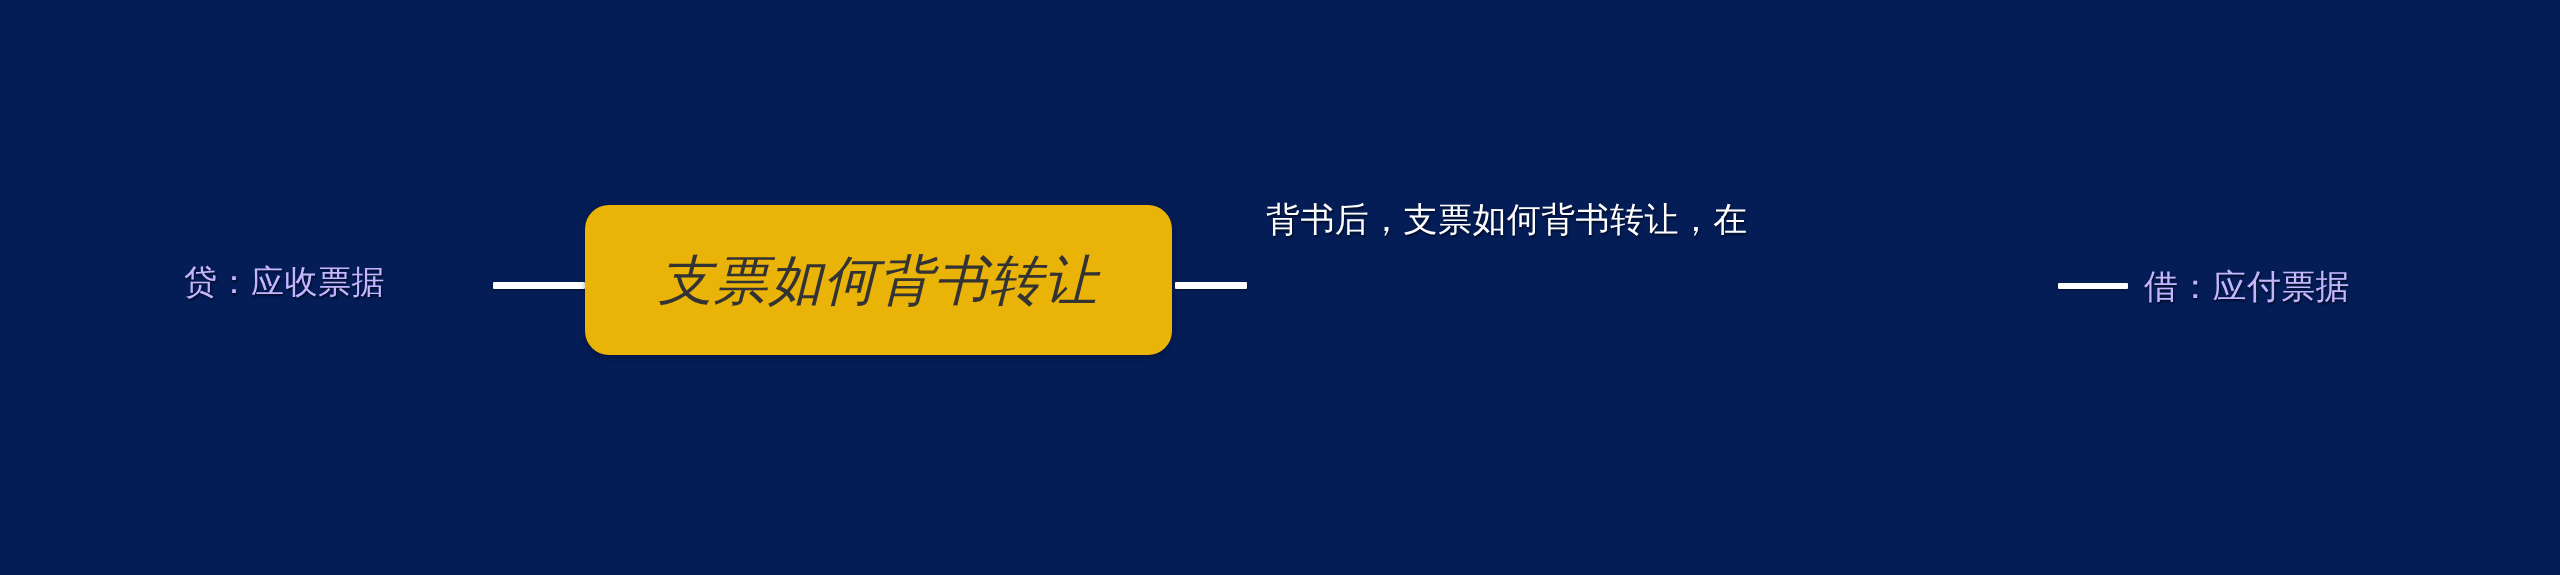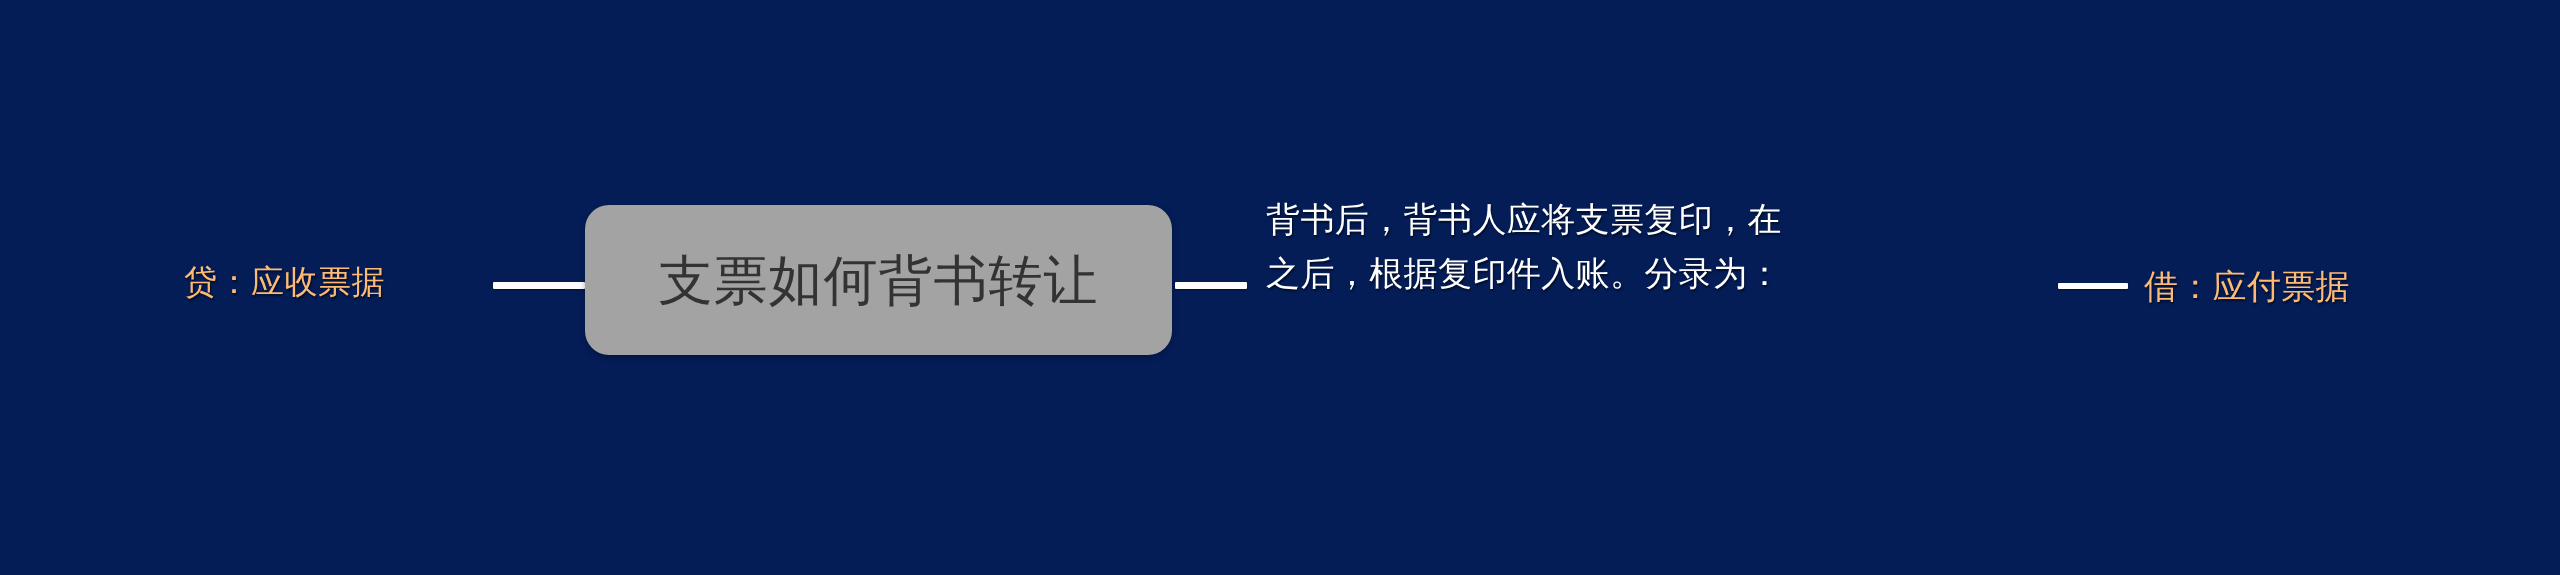--- a/index.html
+++ b/index.html
@@ -110,7 +110,7 @@
   <div class="connector connector-right-branch"></div>
 
   <div class="branch-paragraph">
-    <span class="para-line">背书后，背书人应将支票复印，在</span>
+    <span class="para-line">背书后，支票如何背书转让，在</span>
     <span class="para-line">之后，根据复印件入账。分录为：</span>
   </div>
 

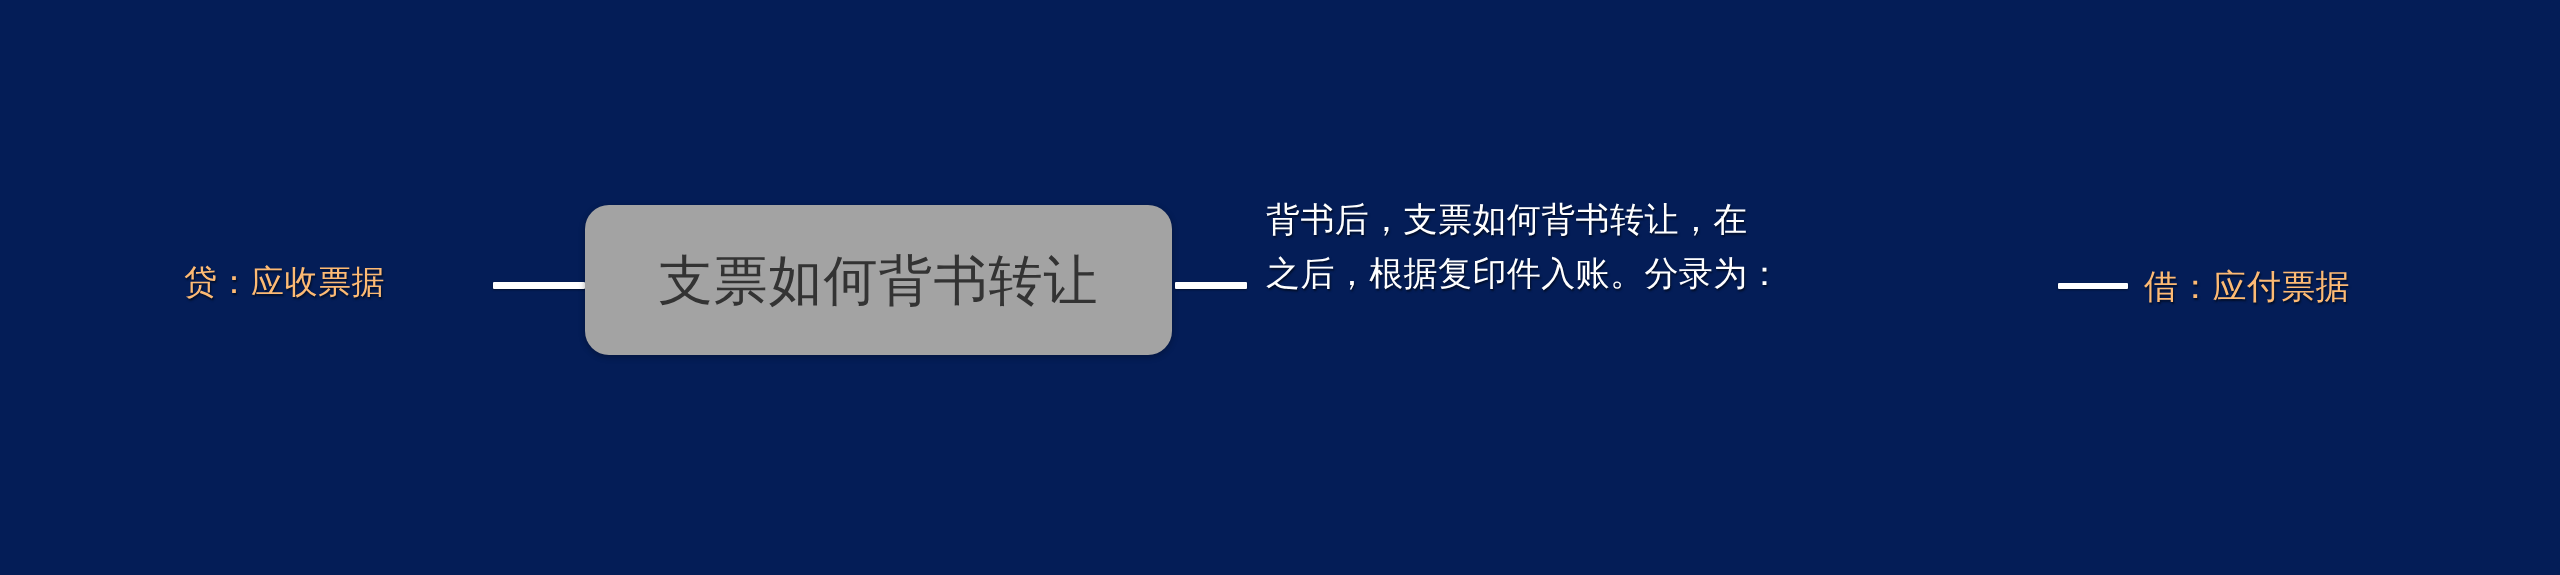--- a/index.html
+++ b/index.html
@@ -36,7 +36,7 @@
   
   .leaf-label {
     position: absolute;
-    color: #fdba74;
+    color: #c4b5fd;
     white-space: nowrap;
     letter-spacing: 0.5px;
     text-shadow: 1px 2px 2px rgba(0,0,0,0.55);

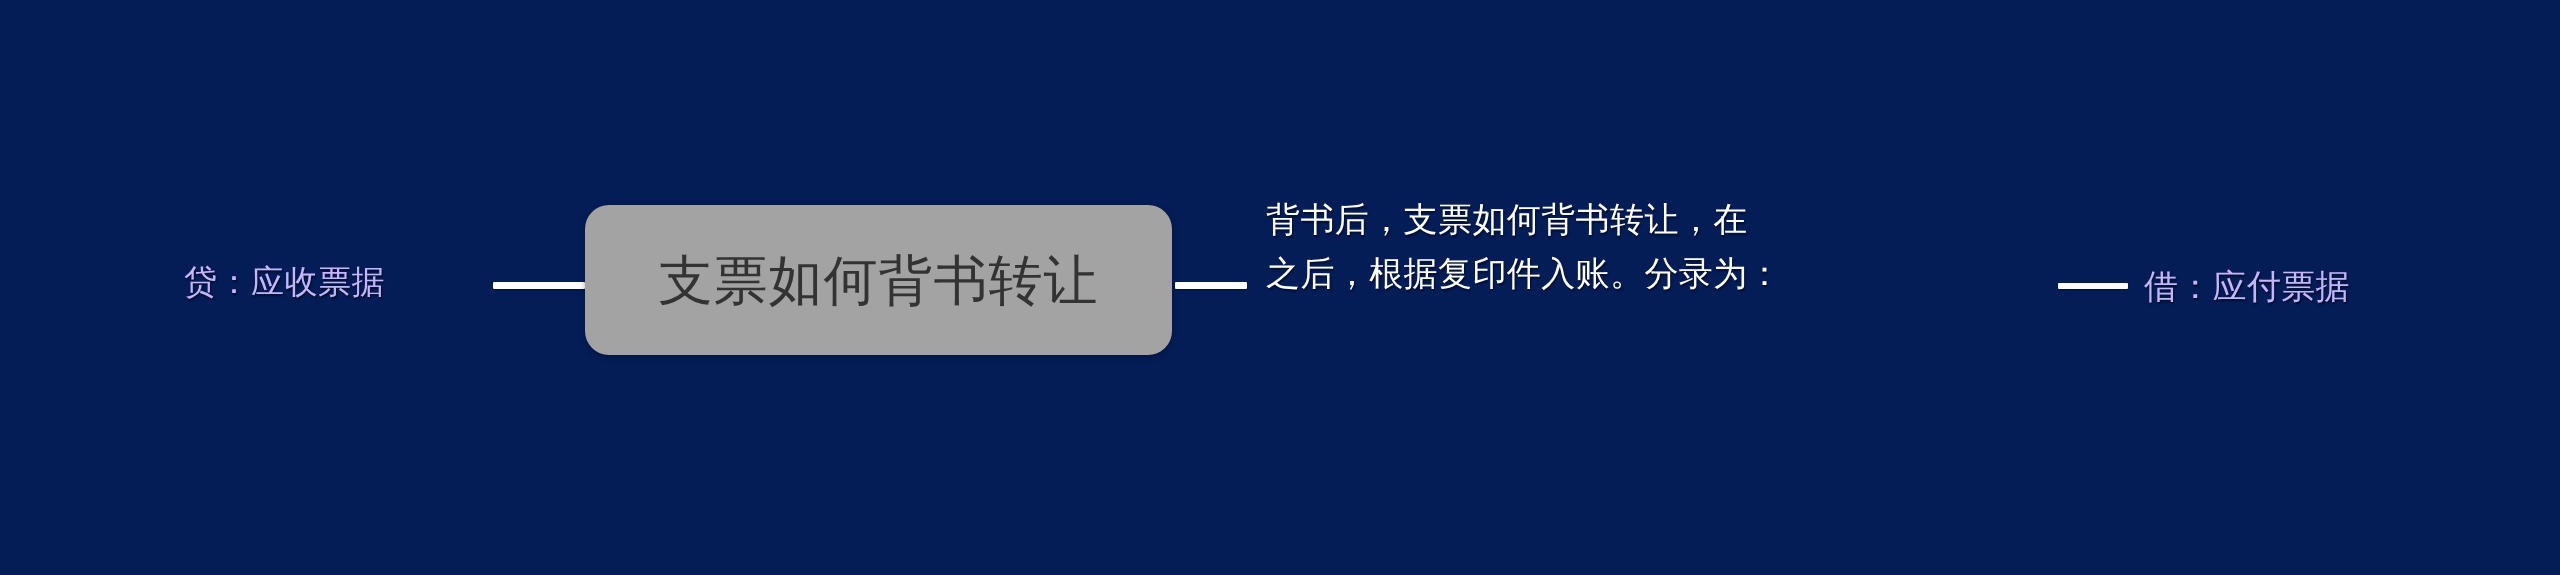--- a/index.html
+++ b/index.html
@@ -62,12 +62,13 @@
     top: 205px;
     width: 587px;
     height: 150px;
-    background: #a3a3a3;
+    background: #eab308;
     border-radius: 24px;
     display: flex;
     align-items: center;
     justify-content: center;
     box-shadow: 0 2px 6px rgba(0,0,0,0.30);
+    font-style: italic;
   }
   .root-node-label {
     color: #333333;

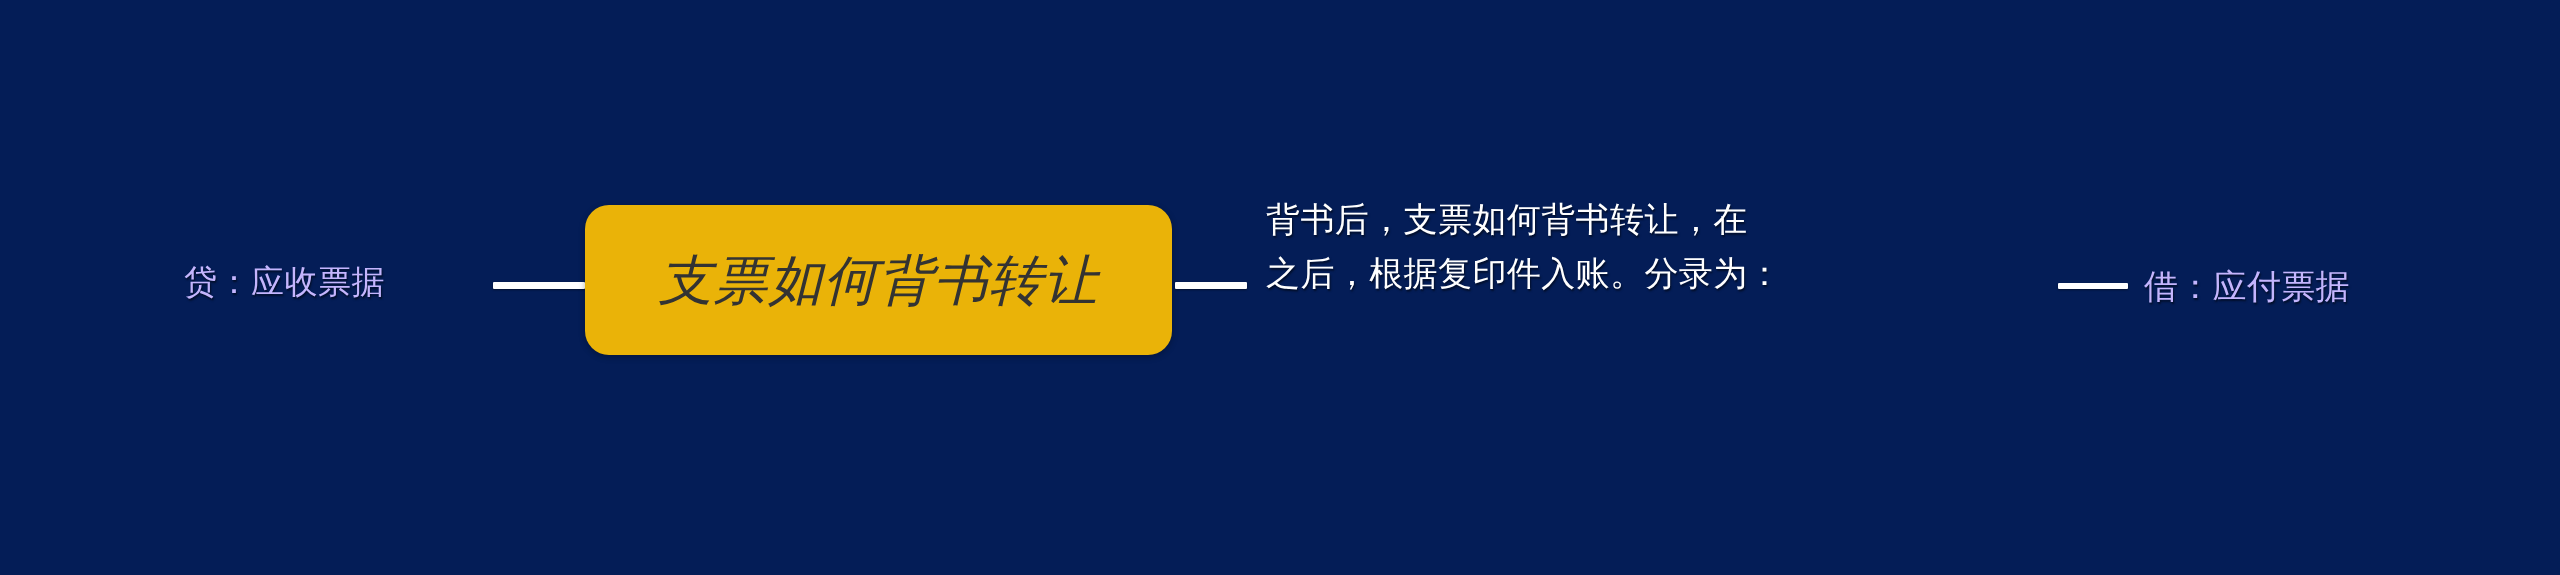--- a/index.html
+++ b/index.html
@@ -112,7 +112,6 @@
 
   <div class="branch-paragraph">
     <span class="para-line">背书后，支票如何背书转让，在</span>
-    <span class="para-line">之后，根据复印件入账。分录为：</span>
   </div>
 
   <div class="connector connector-tail"></div>

